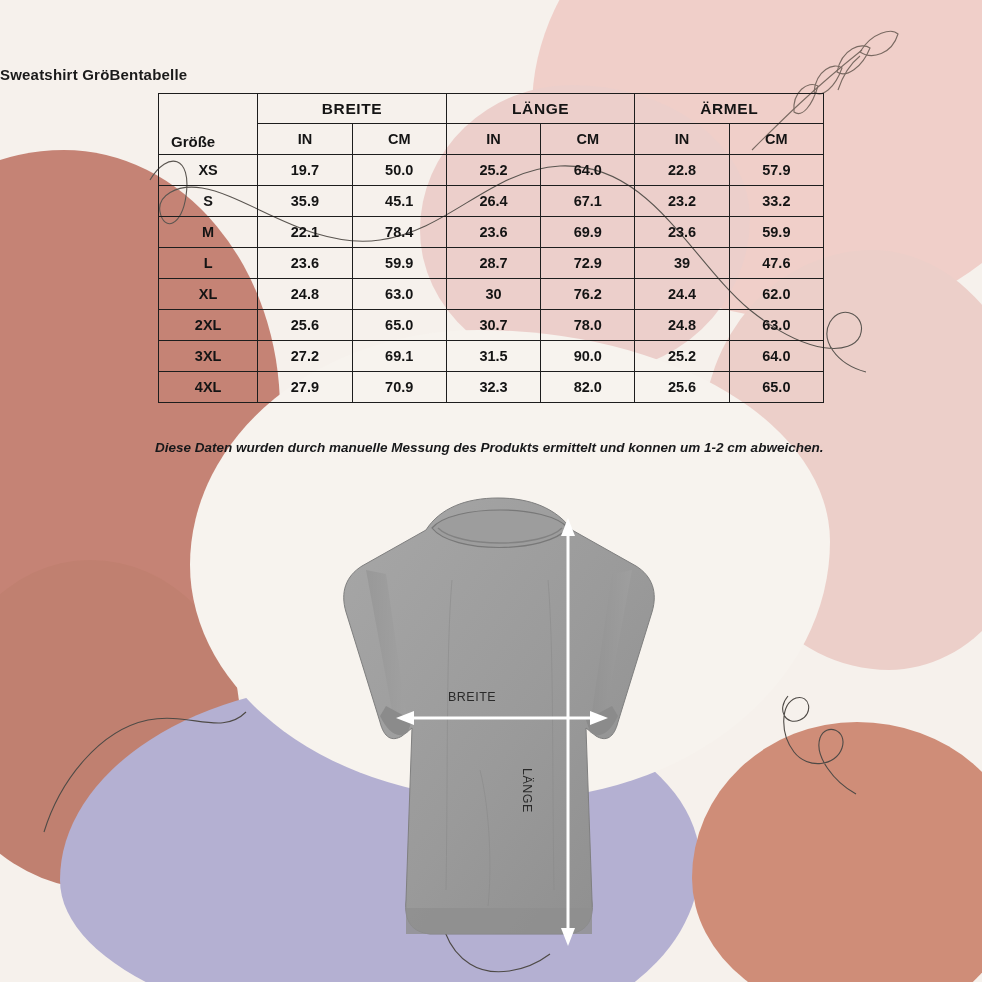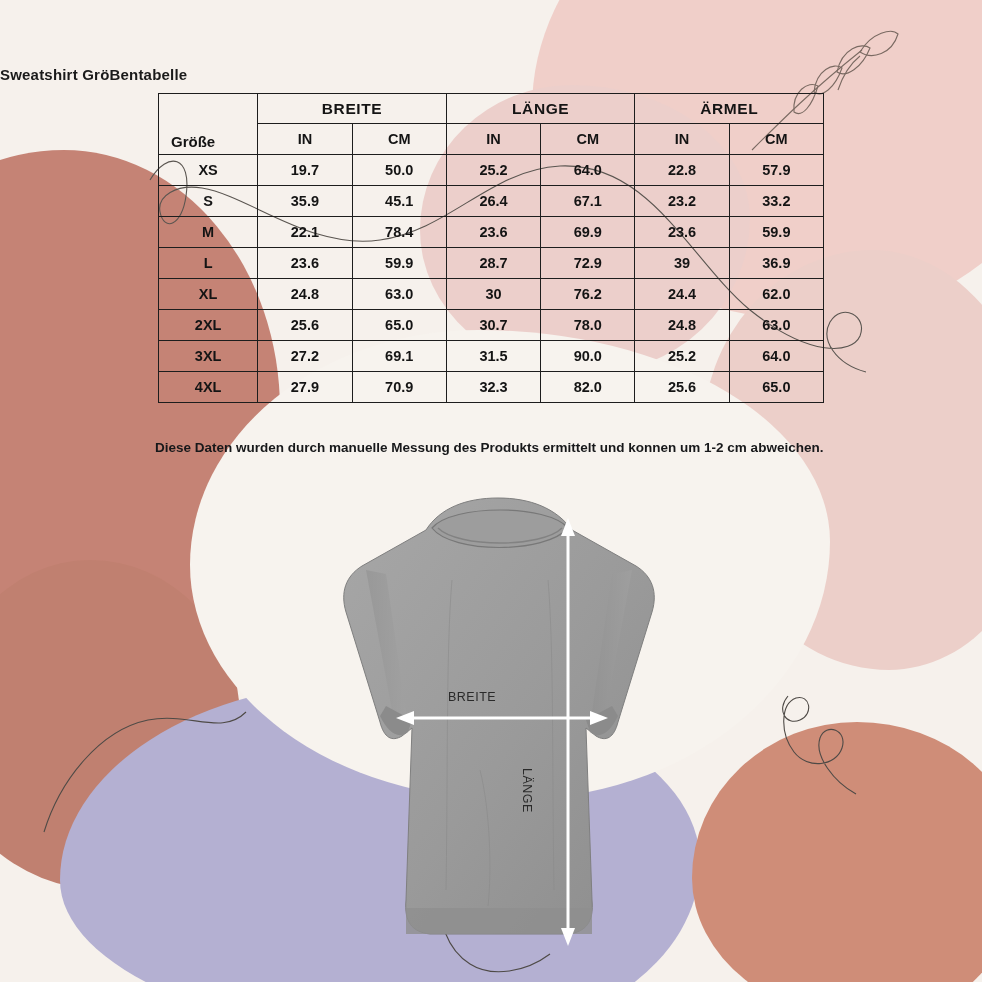--- a/index.html
+++ b/index.html
@@ -281,7 +281,7 @@
           <td>28.7</td>
           <td>72.9</td>
           <td>39</td>
-          <td>36.9</td>
+          <td>47.6</td>
         </tr>
         <tr>
           <td class="sizecell">XL</td>

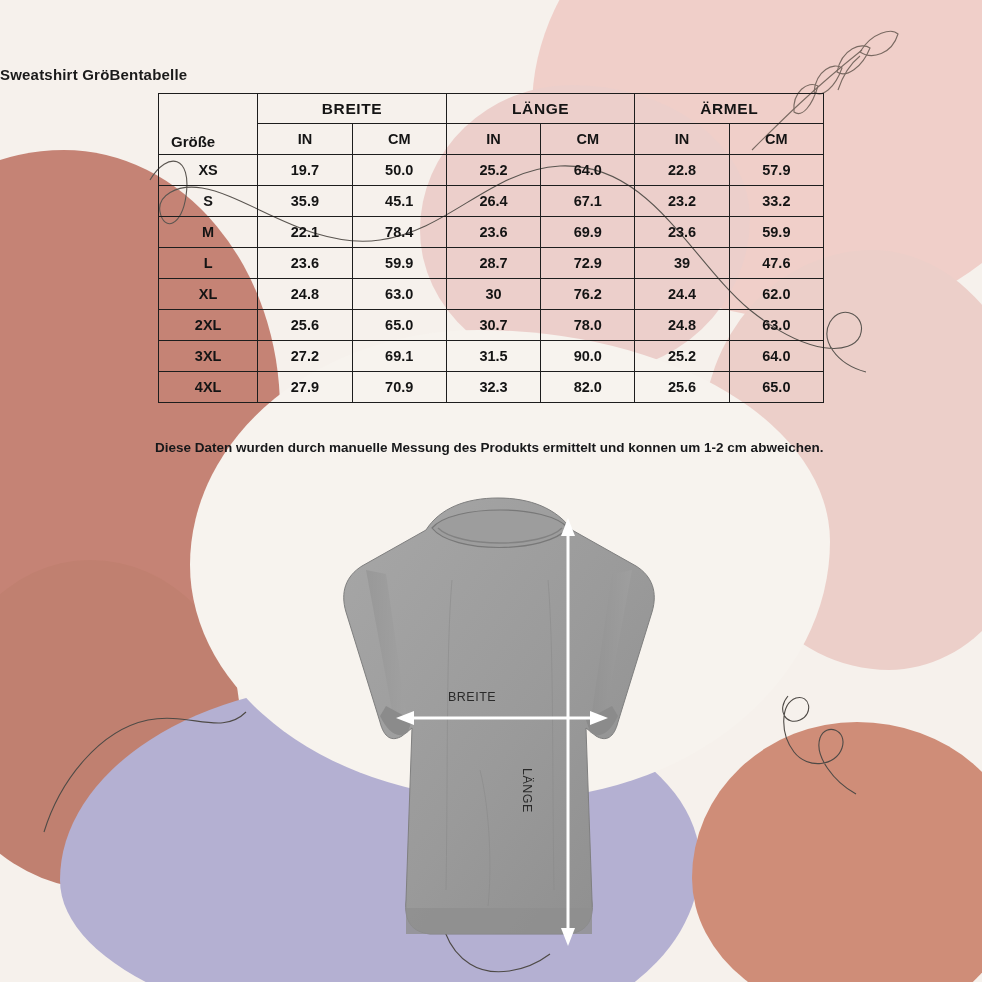--- a/index.html
+++ b/index.html
@@ -157,6 +157,7 @@
     font-weight: bold;
     color: #17181a;
     line-height: 31px;
+    font-style: italic;
   }
   .label-breite {
     position: absolute;

